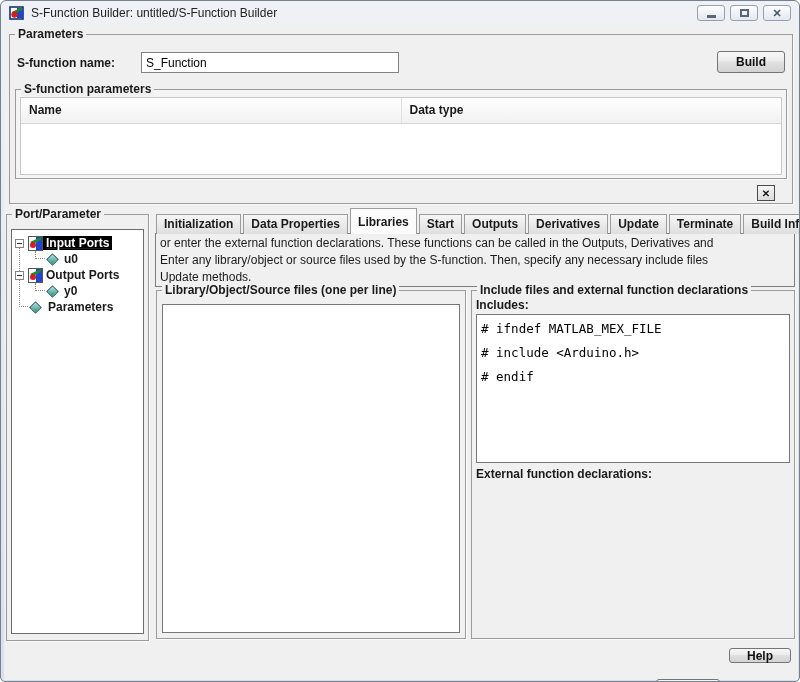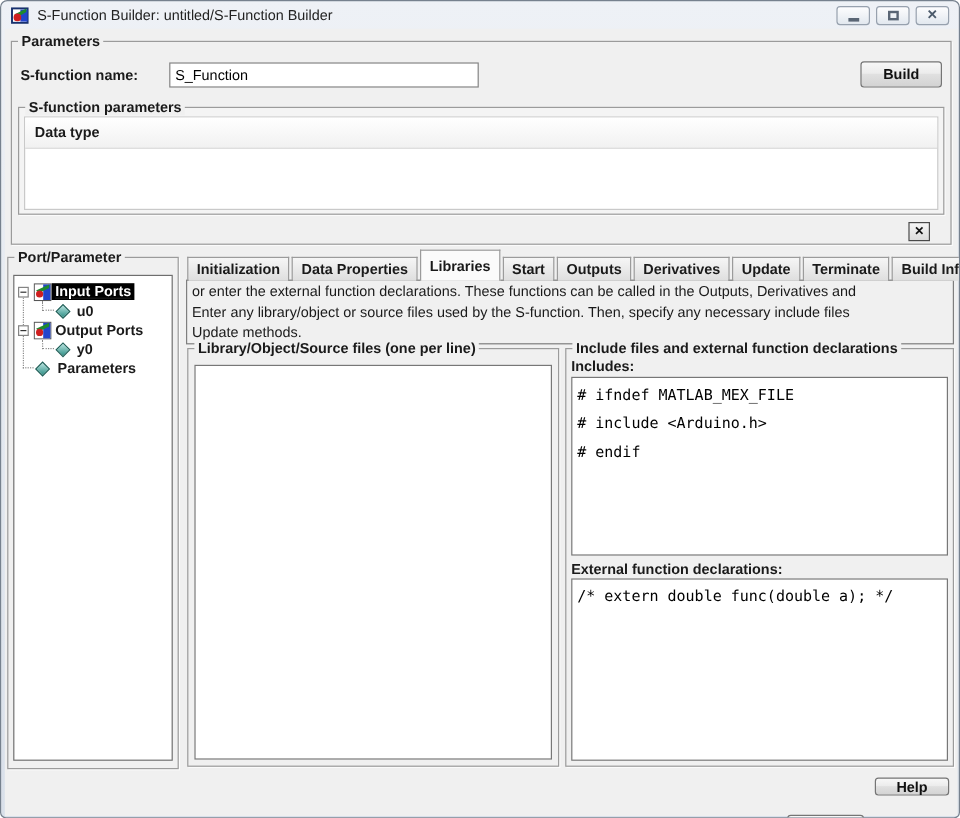--- a/index.html
+++ b/index.html
@@ -150,6 +150,7 @@
   </div>
   <div class="param-table">
     <div class="param-head">
+      <div class="param-col">Name</div>
       <div class="param-col">Data type</div>
     </div>
   </div>

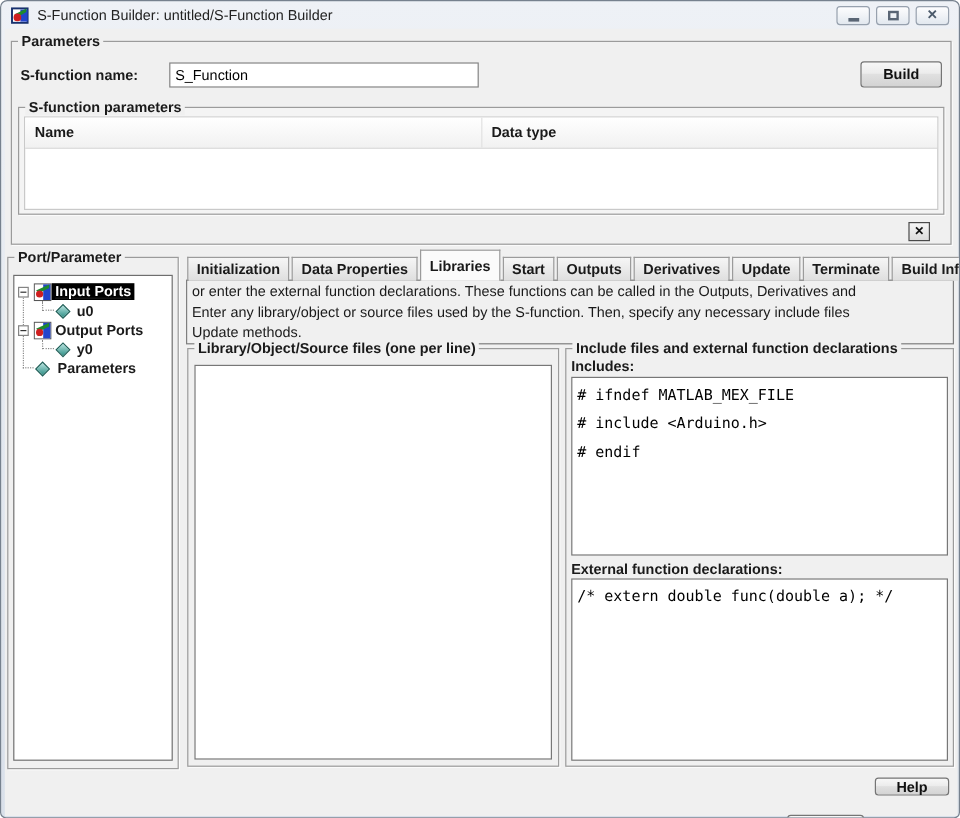--- a/index.html
+++ b/index.html
@@ -232,7 +232,6 @@
 # include &lt;Arduino.h&gt;
 # endif</textarea>
   <span class="mini-label" style="left:475px; top:466px;">External function declarations:</span>
-  <textarea class="code-area" style="left: 475px; top: 481px; width: 314px; height: 152px;" spellcheck="false">/* extern double func(double a); */</textarea>
 
   <div class="btn" style="left:655px; top:678px; width:64px; height:30px;">Close</div>
   <div class="btn" style="left:728px; top:647px; width:62px; height:15px;">Help</div>

